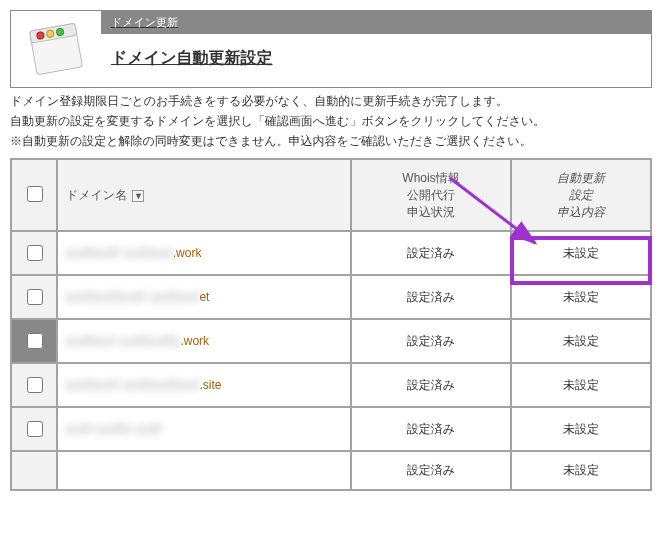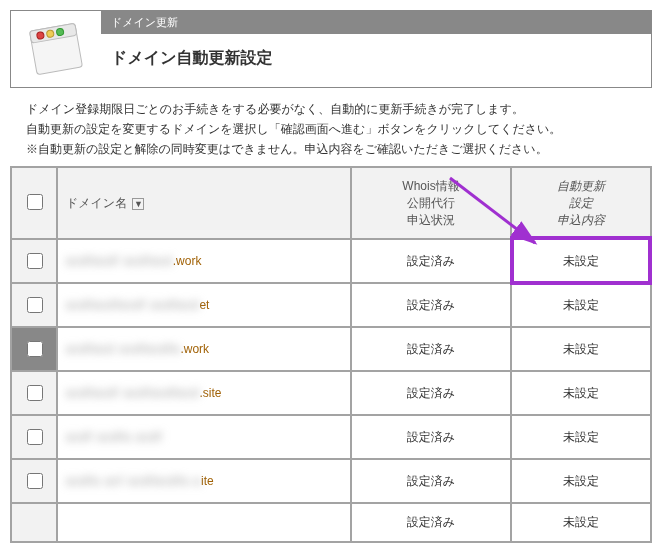--- a/index.html
+++ b/index.html
@@ -16,7 +16,8 @@
     border: 1px solid #888;
     display: flex;
     align-items: stretch;
-    margin-bottom: 12px;
+    margin-bottom: 4px;
+    text-decoration: underline;
   }
   .header-icon {
     width: 90px;

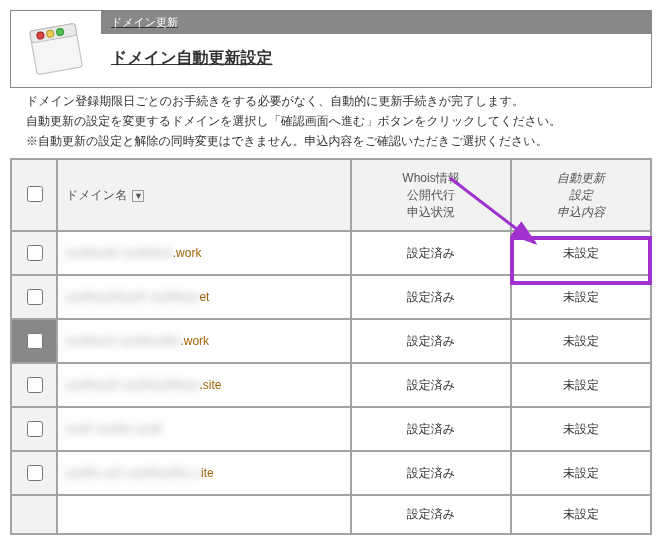--- a/index.html
+++ b/index.html
@@ -49,7 +49,7 @@
     margin-bottom: 8px;
     color: #333;
   }
-  .intro p { margin: 2px 16px; }
+  .intro p { margin: 2px 0; }
   table {
     width: 100%;
     border-collapse: collapse;

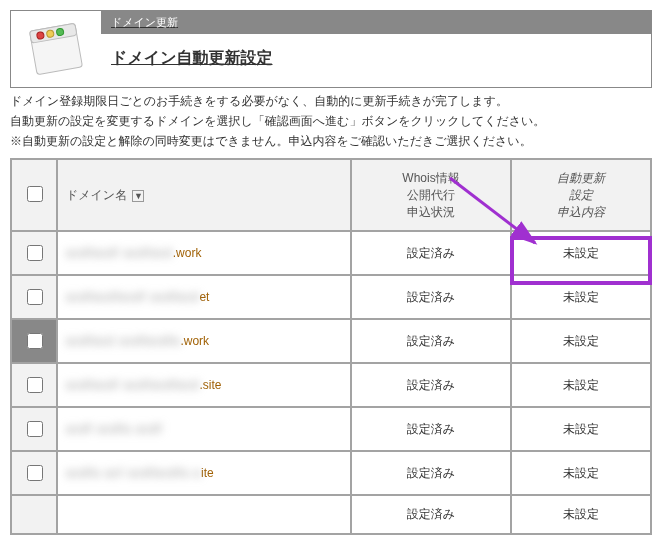--- a/index.html
+++ b/index.html
@@ -197,12 +197,6 @@
           <td class="center">未設定</td>
         </tr>
         <tr>
-          <td class="checkbox-cell"><input type="checkbox" style=""></td>
-          <td class="domain-cell"><span class="blur">asdfa asf asdfasdfa a</span><span class="clear">ite</span></td>
-          <td class="center">設定済み</td>
-          <td class="center">未設定</td>
-        </tr>
-        <tr>
           <td class="checkbox-cell"></td>
           <td class="domain-cell"><span class="clear"></span></td>
           <td class="center">設定済み</td>

